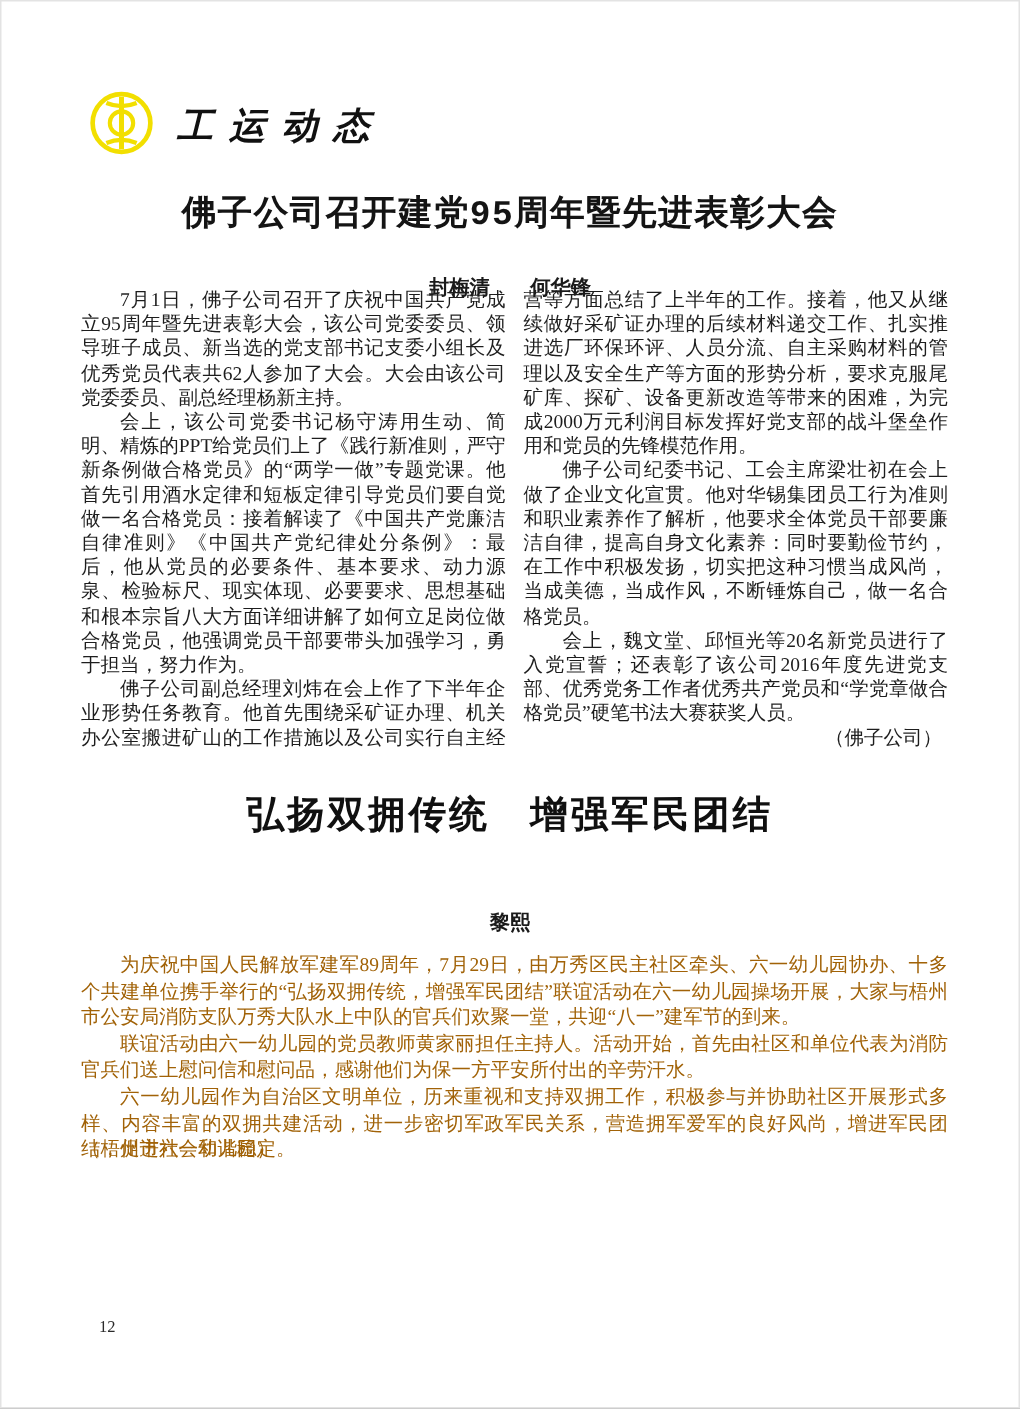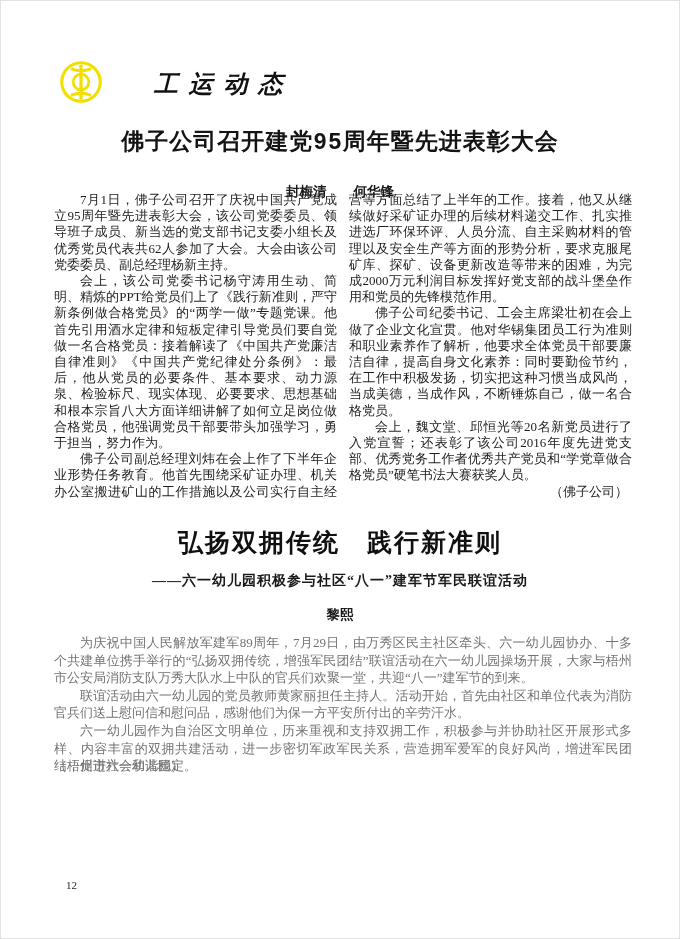--- a/index.html
+++ b/index.html
@@ -35,7 +35,6 @@
     letter-spacing: 0.45em;
     color: #111;
     padding-top: 4px;
-    margin-left: 36px;
   }
 
   

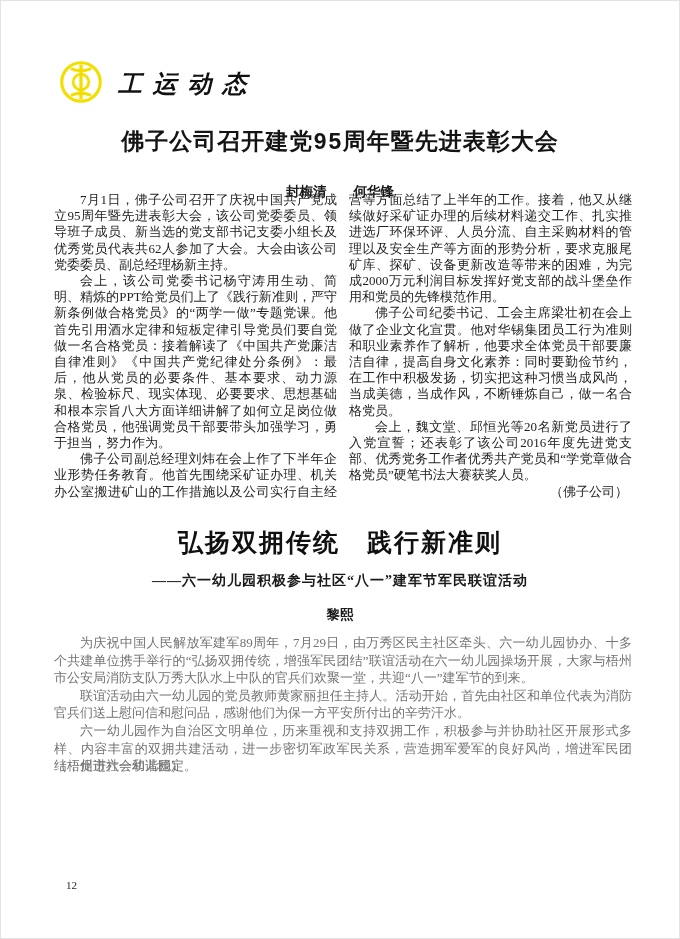--- a/index.html
+++ b/index.html
@@ -166,7 +166,7 @@
     <p class="sign">（佛子公司）</p>
   </div>
 
-  <div class="a2-title">弘扬双拥传统　践行新准则</div>
+  <div class="a2-title">弘扬双拥传统　增强军民团结</div>
   <div class="a2-subtitle">——六一幼儿园积极参与社区“八一”建军节军民联谊活动</div>
   <div class="a2-author">黎熙</div>
 

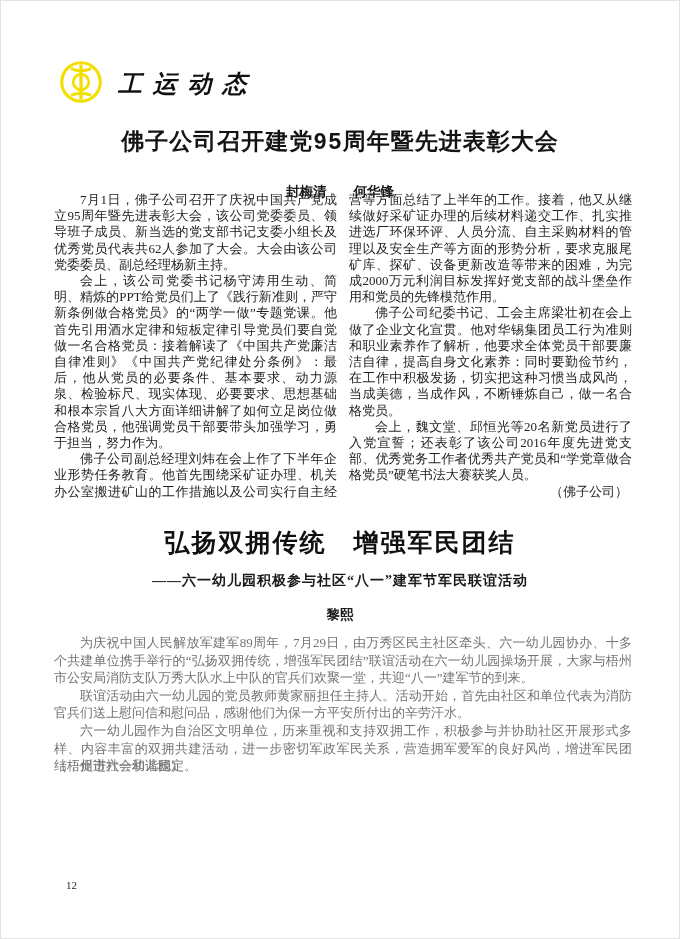--- a/index.html
+++ b/index.html
@@ -167,7 +167,6 @@
   </div>
 
   <div class="a2-title">弘扬双拥传统　增强军民团结</div>
-  <div class="a2-subtitle">——六一幼儿园积极参与社区“八一”建军节军民联谊活动</div>
   <div class="a2-author">黎熙</div>
 
   <div class="a2-body">

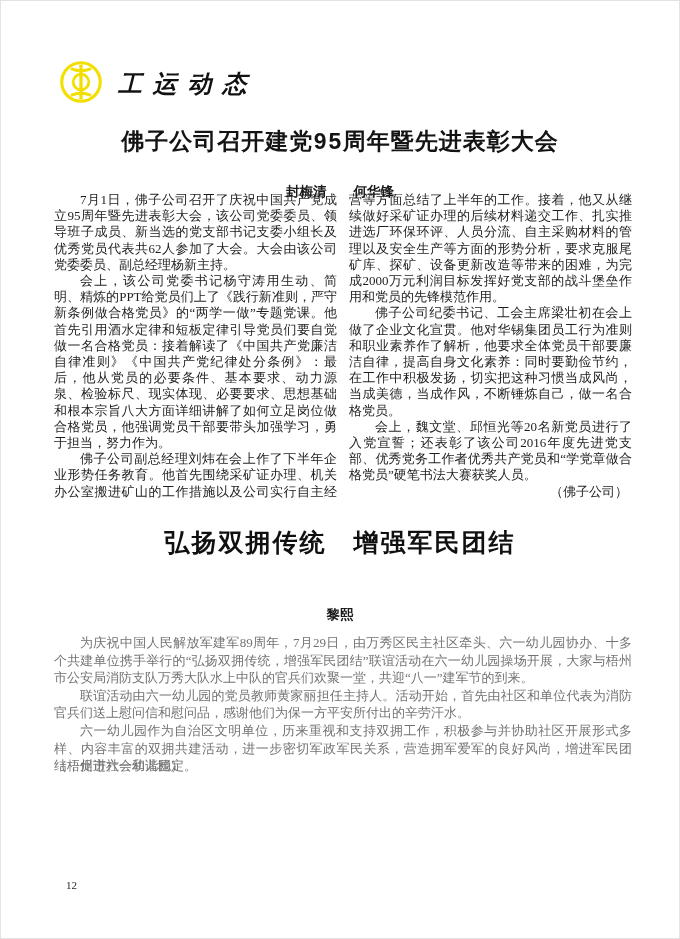--- a/index.html
+++ b/index.html
@@ -118,7 +118,7 @@
     font-size: 13px;
     line-height: 17.6px;
     text-align: justify;
-    color: #737373;
+    color: #a16207;
   }
   .a2-body p { text-indent: 2em; }
   .a2-sign {

